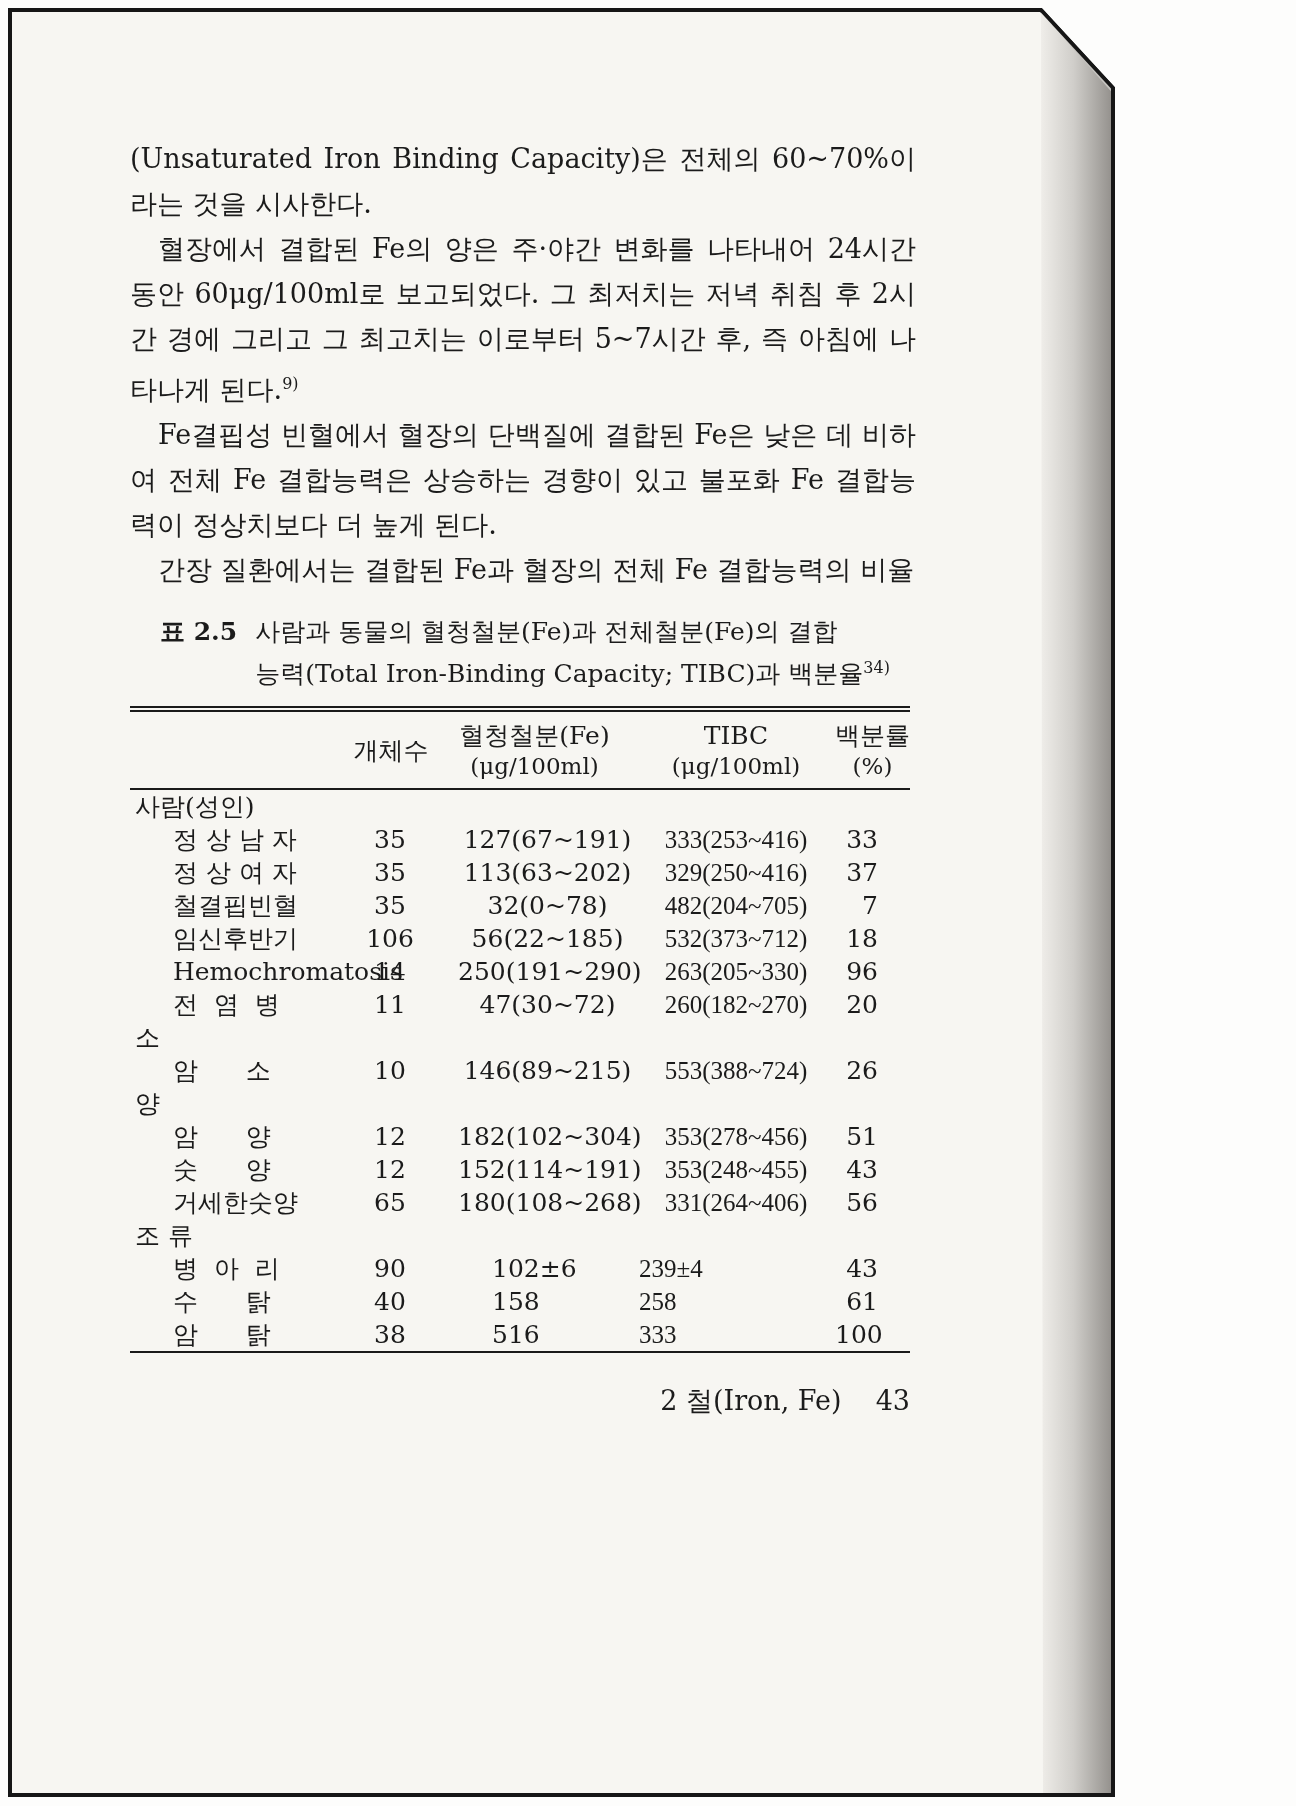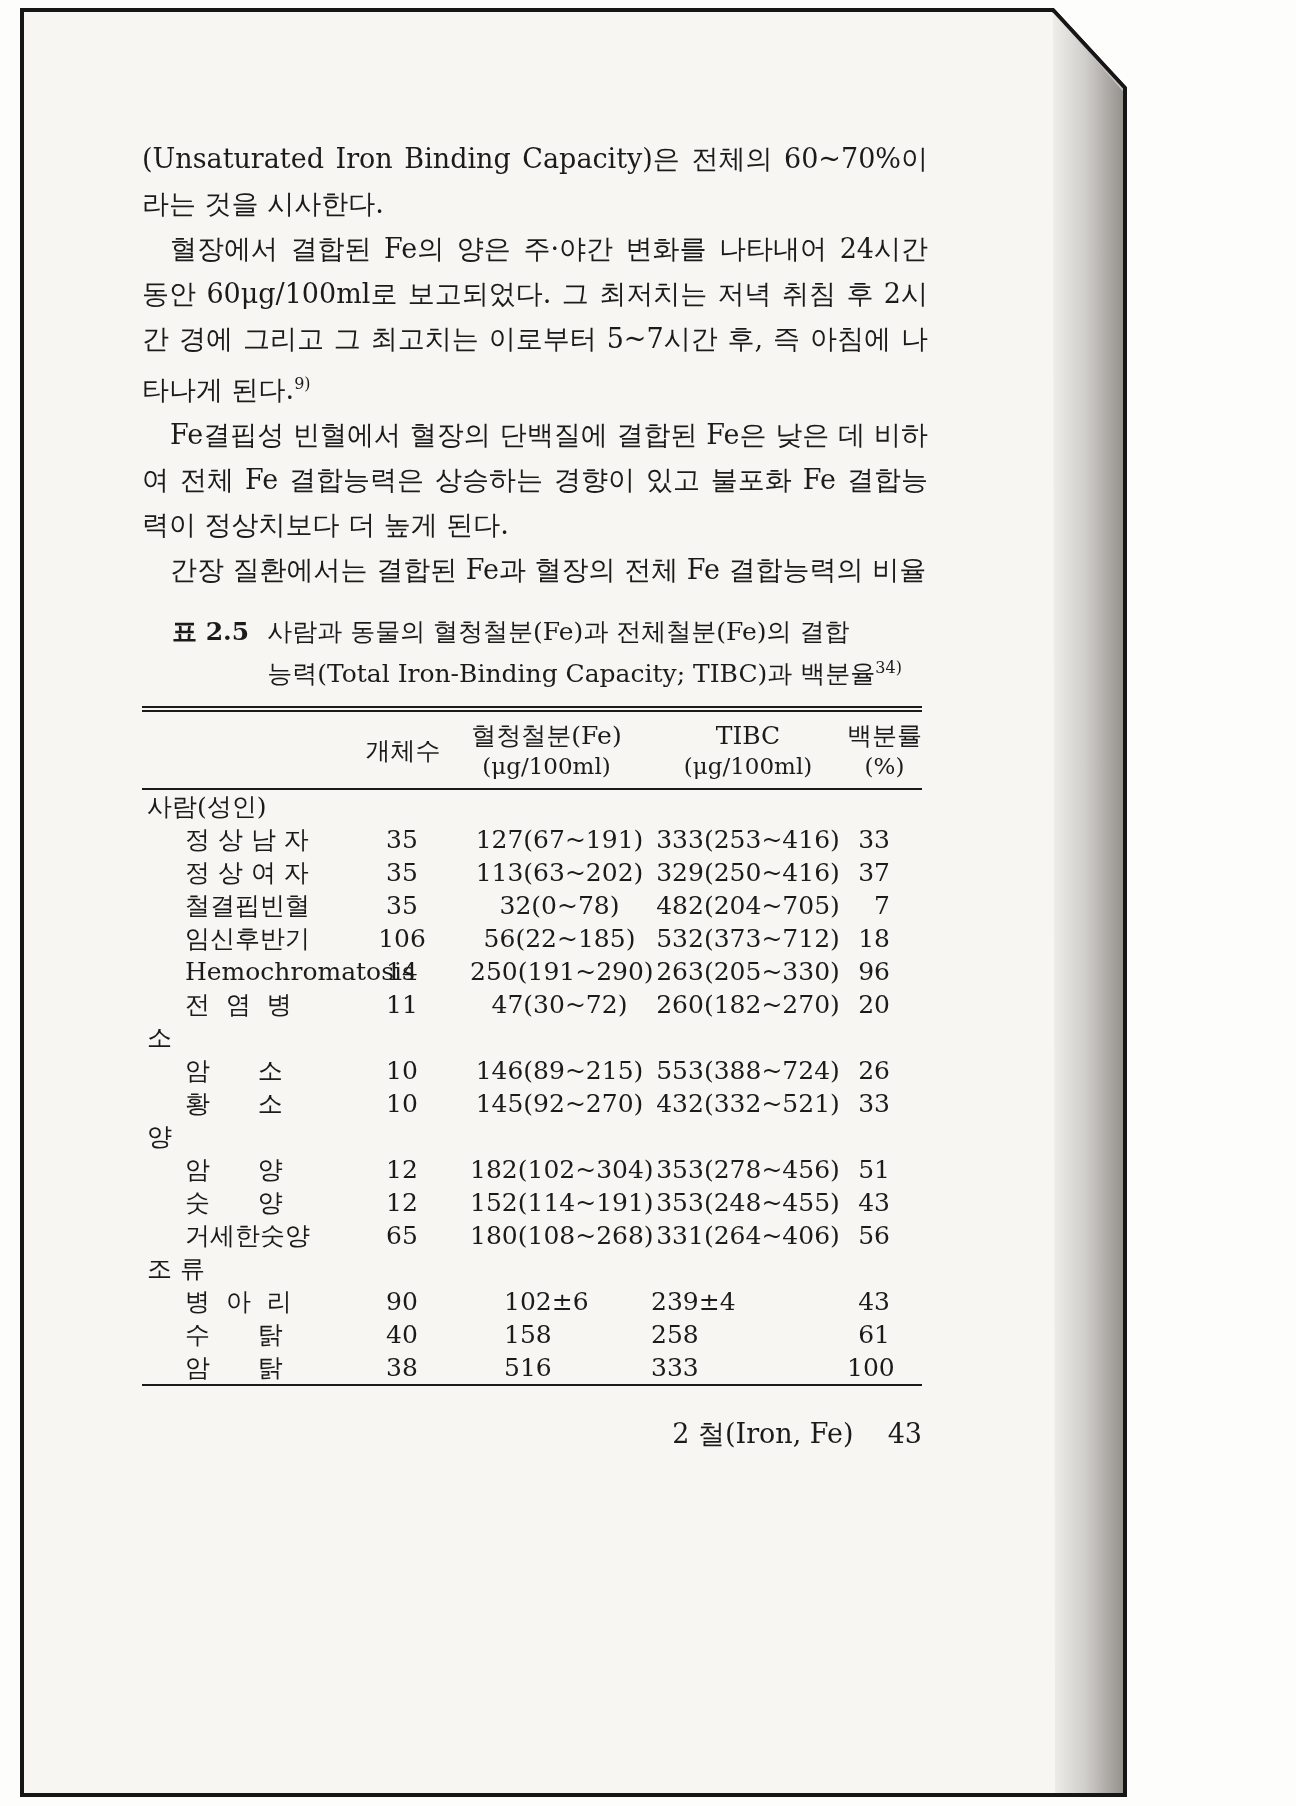--- a/index.html
+++ b/index.html
@@ -9,7 +9,7 @@
     font-family: "DejaVu Serif", "Liberation Serif", serif;
     color: #1b1b1b;
   }
-  .scan { position: relative; width: 1133px; height: 1806px; overflow: hidden; margin-left: 12px; }
+  .scan { position: relative; width: 1133px; height: 1806px; overflow: hidden; }
   .frame-svg { position: absolute; left: 0; top: 0; z-index: 0; }
   .content { position: absolute; left: 130px; top: 136px; width: 786px; z-index: 1; }
 

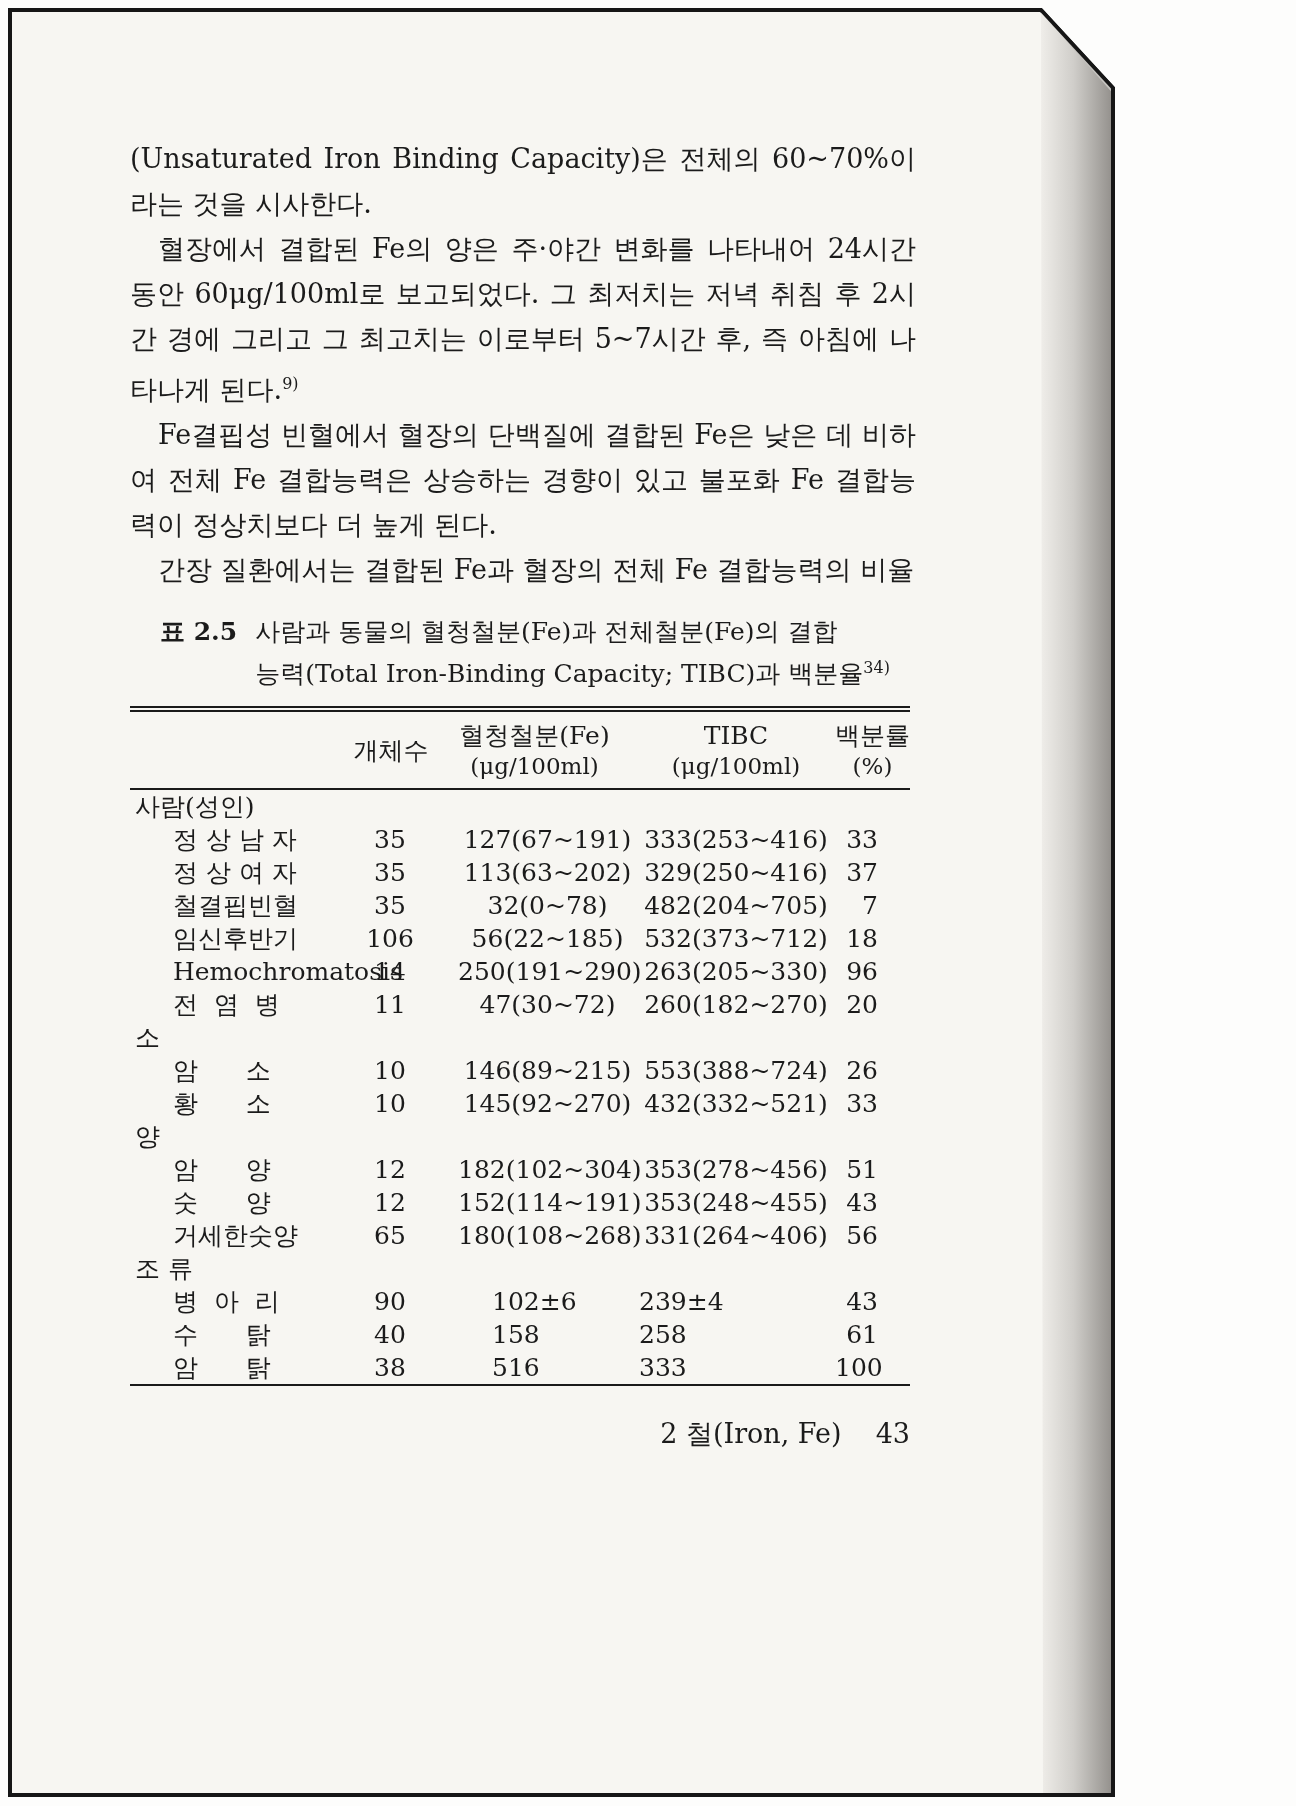--- a/index.html
+++ b/index.html
@@ -60,7 +60,7 @@
   .count-cell  { text-align: center; padding-right: 2px !important; }
   .serum-cell  { text-align: center; padding-left: 26px !important; }
   .serum-cell.flush { text-align: left; padding-left: 60px !important; }
-  .tibc-cell   { text-align: center; }
+  .tibc-cell   { text-align: center; font-family: Liberation Serif, serif; }
   .tibc-cell.flush { text-align: left; padding-left: 2px !important; }
   .pct-cell    { text-align: right; padding-right: 32px !important; }
 

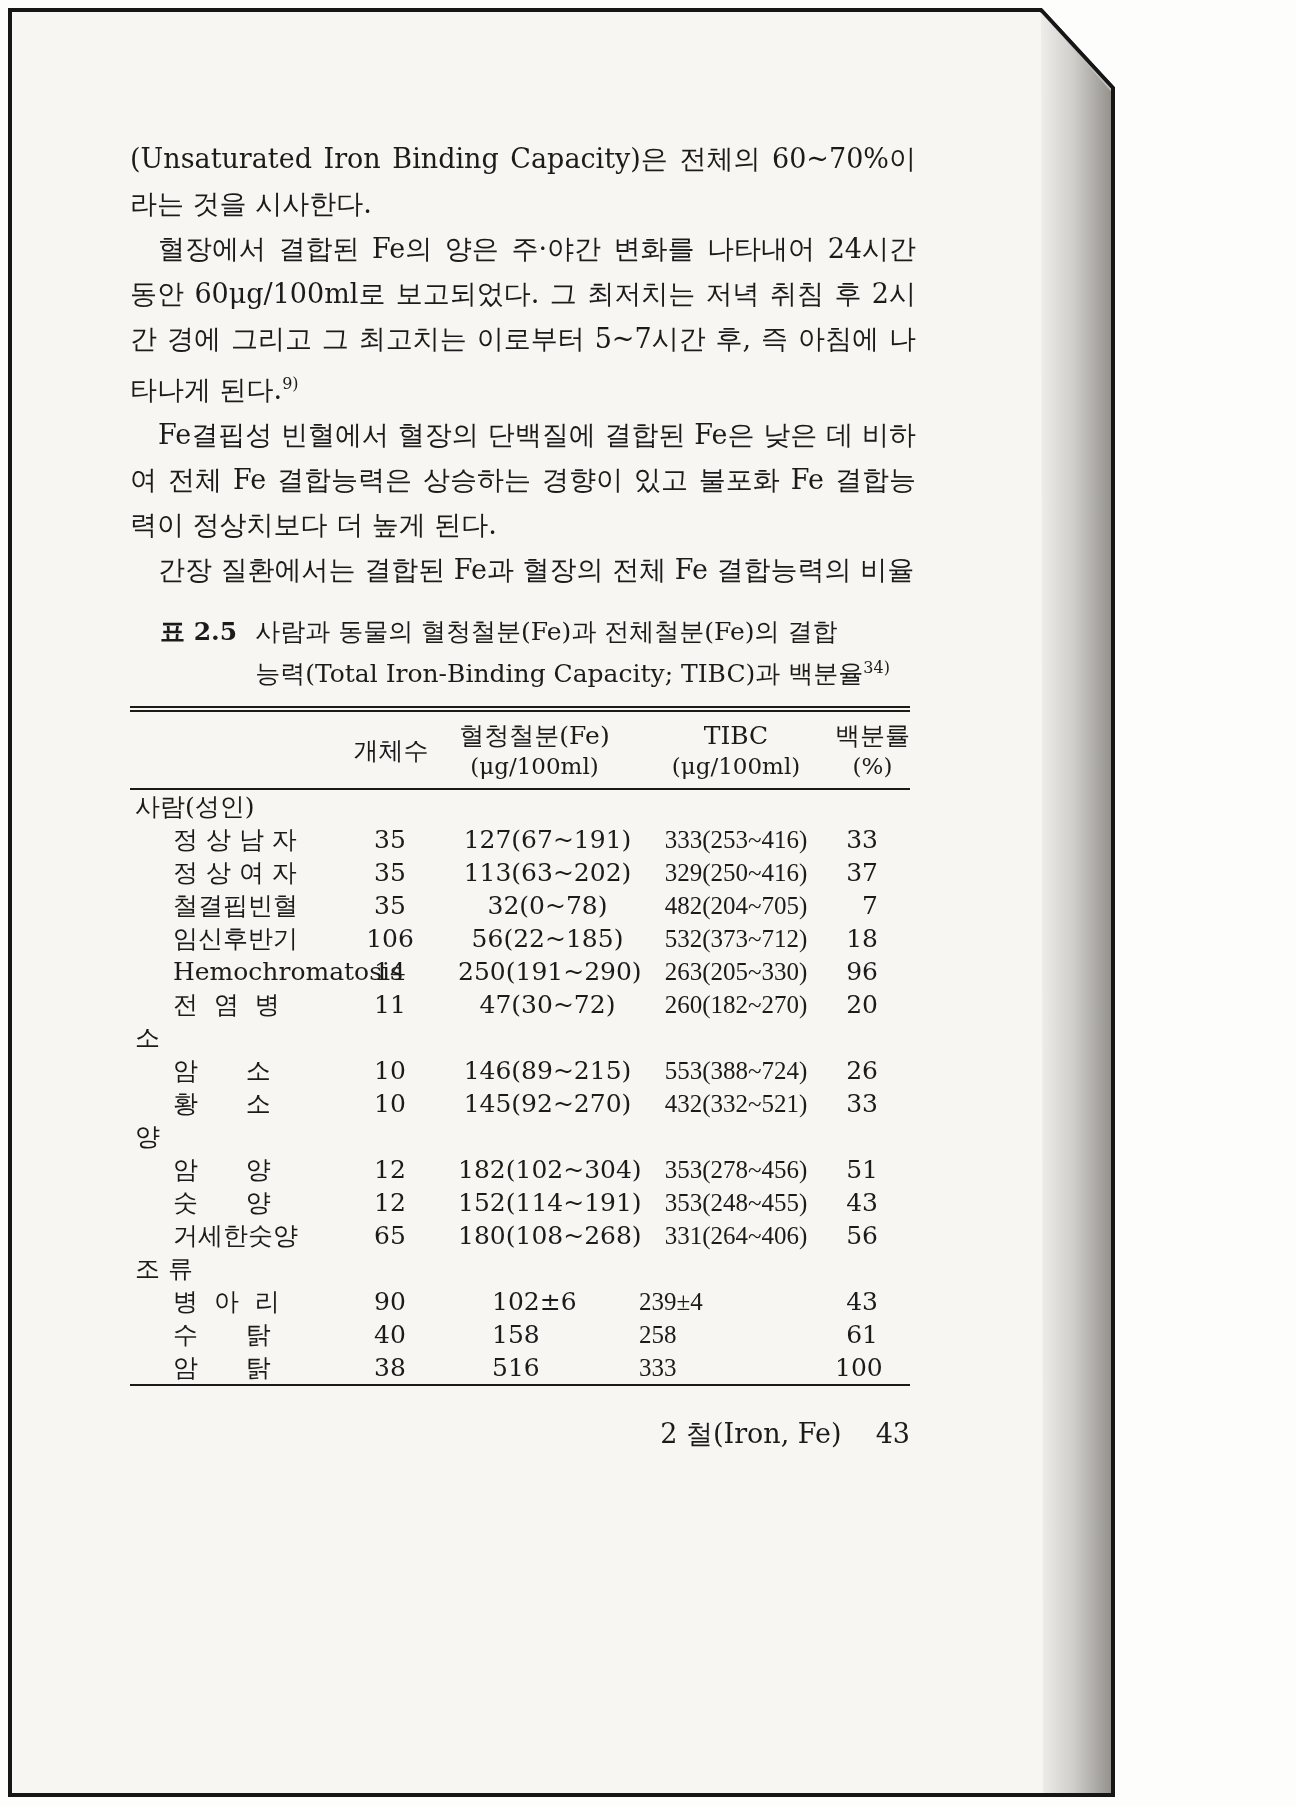--- a/index.html
+++ b/index.html
@@ -198,13 +198,6 @@
             <td class="pct-cell">26</td>
           </tr>
           <tr>
-            <td class="label-cell">황      소</td>
-            <td class="count-cell">10</td>
-            <td class="serum-cell">145(92~270)</td>
-            <td class="tibc-cell">432(332~521)</td>
-            <td class="pct-cell">33</td>
-          </tr>
-          <tr>
             <td colspan="5" class="section-cell">양</td>
           </tr>
           <tr>

